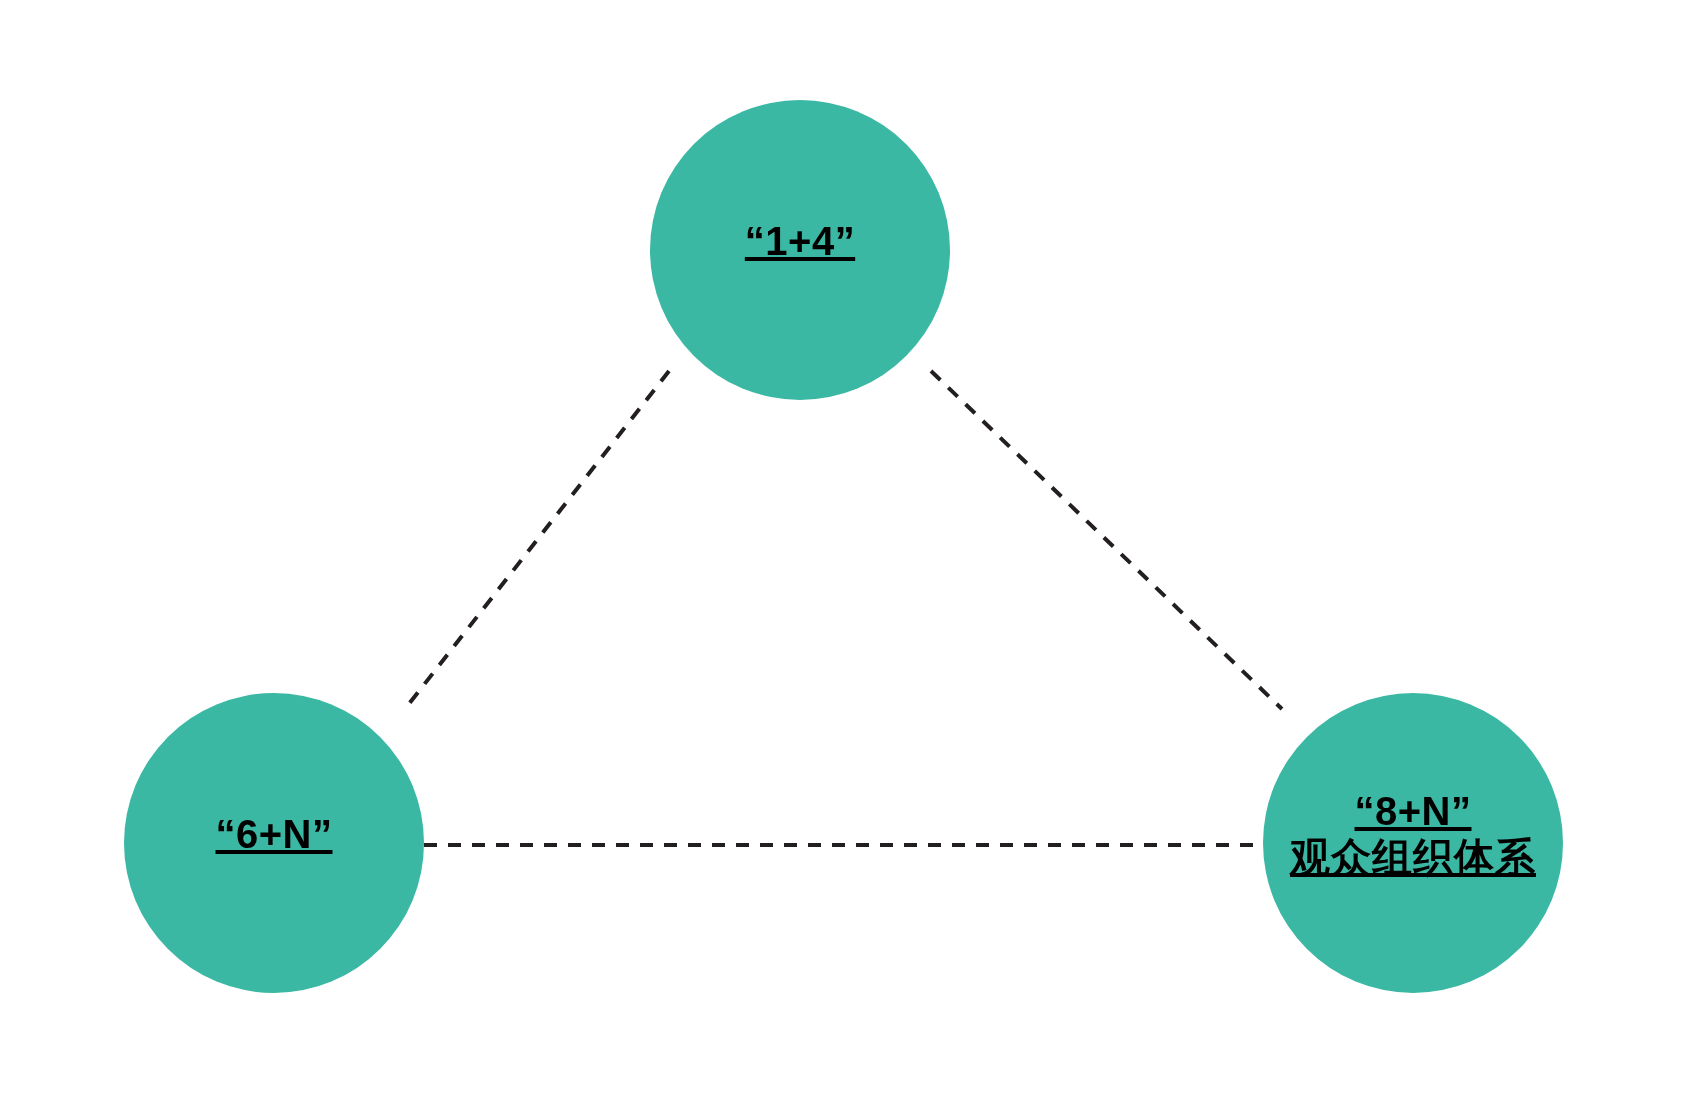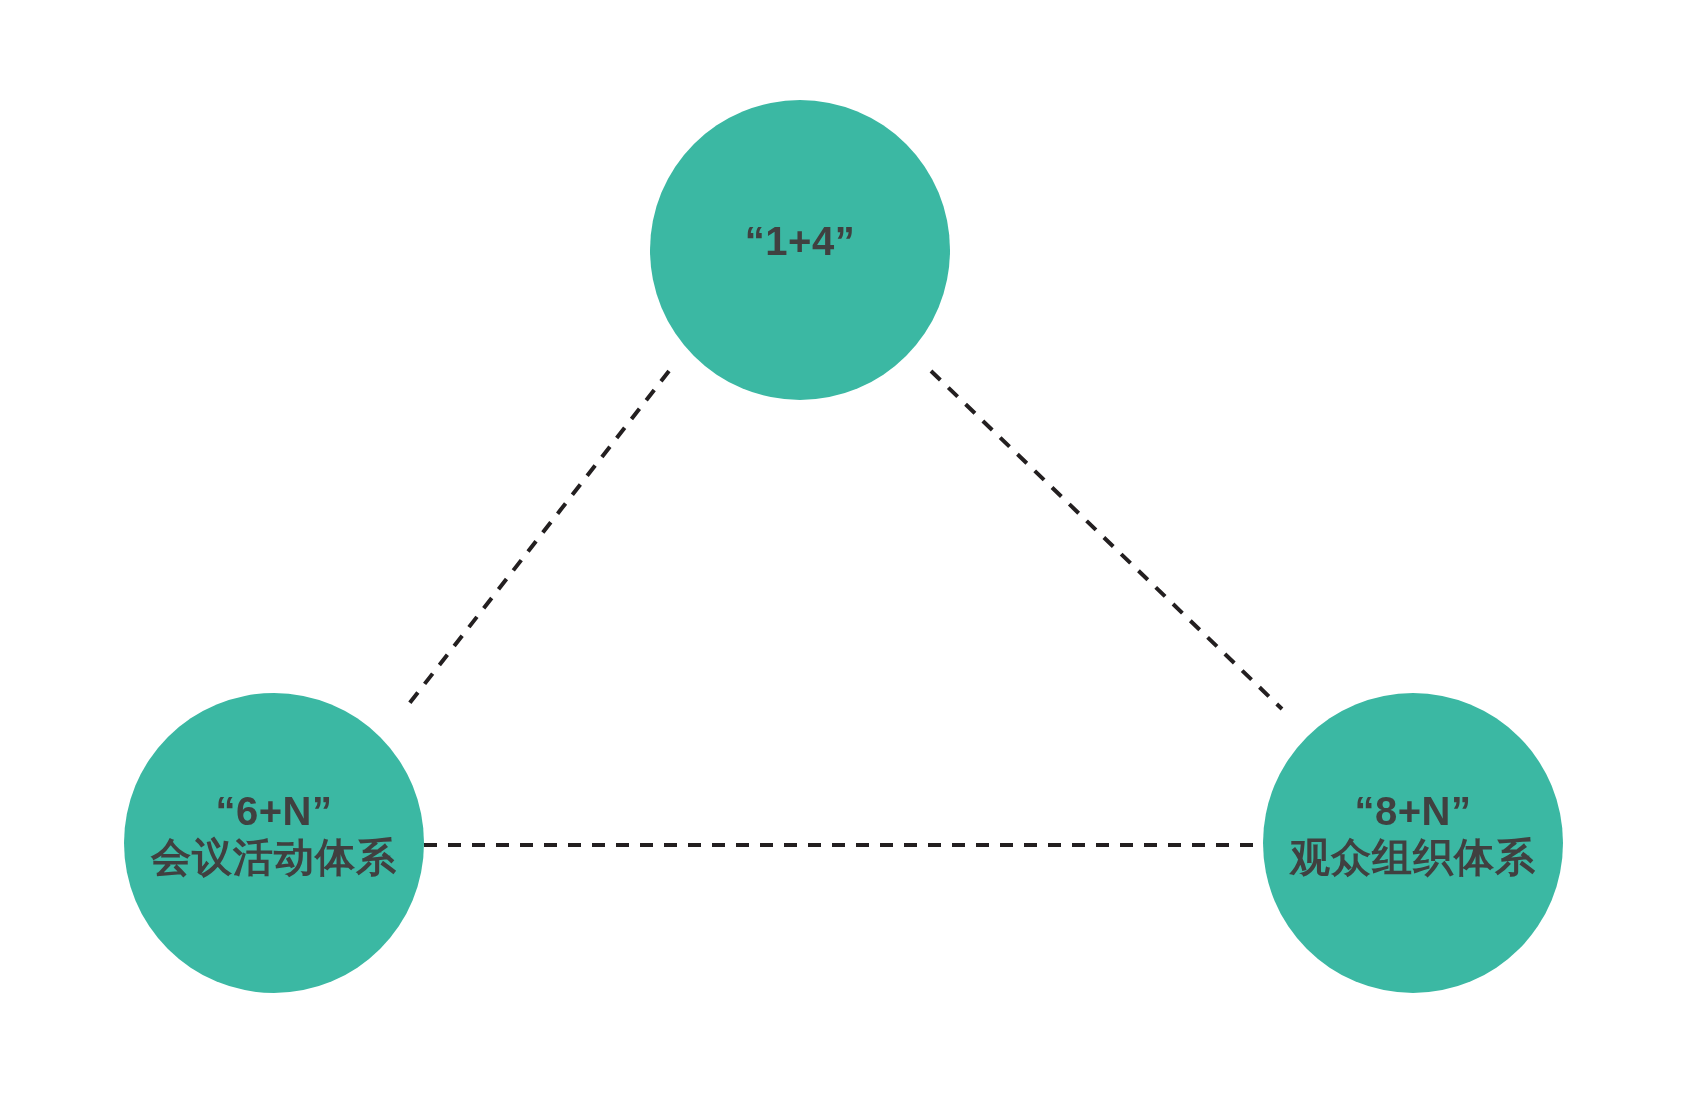--- a/index.html
+++ b/index.html
@@ -33,7 +33,8 @@
     justify-content: center;
     box-sizing: border-box;
     text-align: center;
-    color: #404040;
+    color: #000000;
+    text-decoration: underline;
   }
   .node-line1 {
     font-size: 40px;

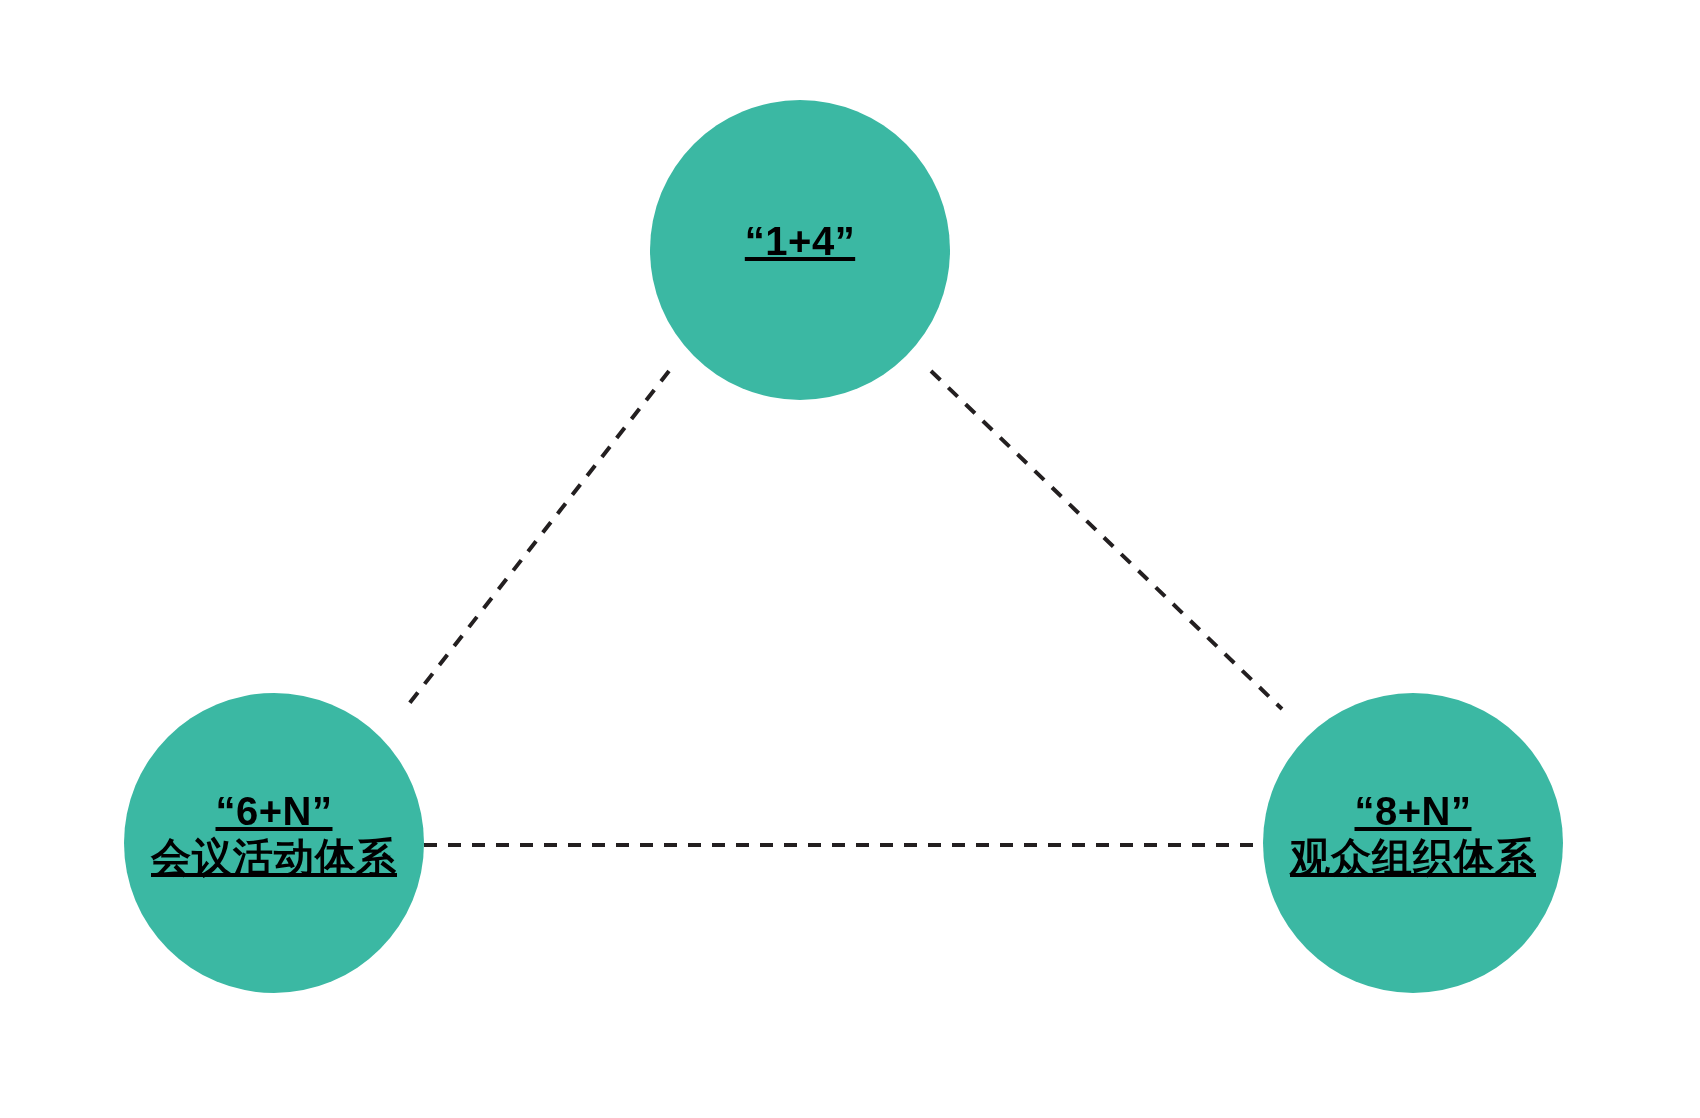--- a/index.html
+++ b/index.html
@@ -92,7 +92,6 @@
   <div class="node" id="node-left" style="background:#3BB8A3;">
     <div class="node-stack">
       <div class="node-line1">“6+N”</div>
-      <div class="node-line2">会议活动体系</div>
     </div>
   </div>
 

